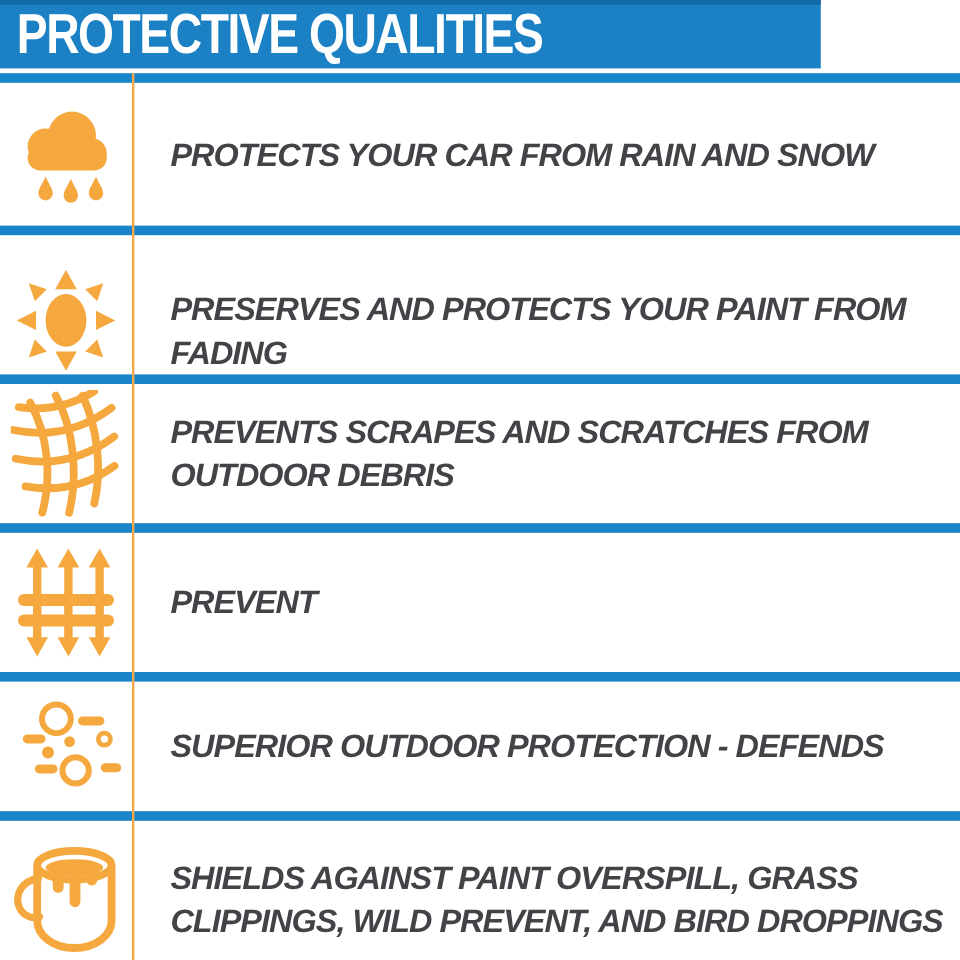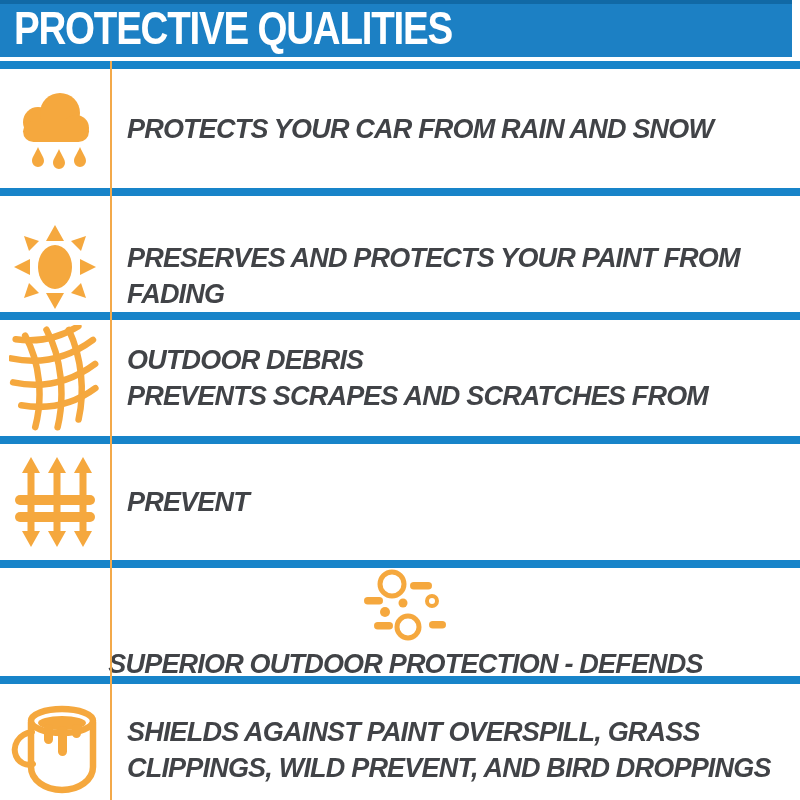--- a/index.html
+++ b/index.html
@@ -8,7 +8,7 @@
     font-family:"Liberation Sans",sans-serif;
   }
   .header{
-    position:absolute;left:0;top:0;width:792px;height:57px;
+    position:absolute;left:0;top:0;width:684px;height:57px;
     background:#1C80C4;border-top:4px solid #1169A5;box-sizing:border-box;
   }
   .header-title{

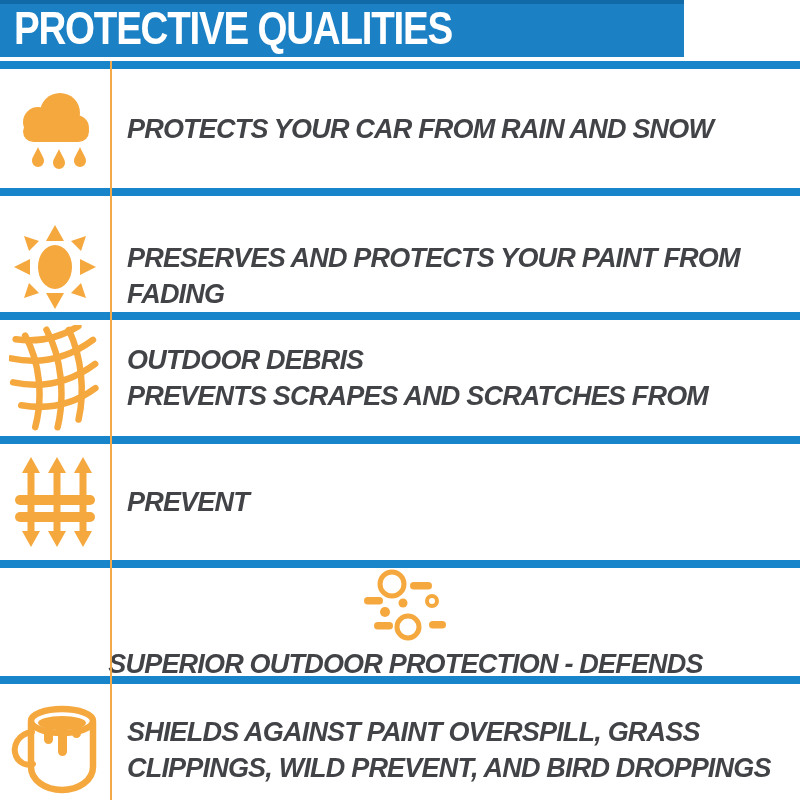--- a/index.html
+++ b/index.html
@@ -20,7 +20,7 @@
   .vline{position:absolute;left:110px;top:61px;width:2px;height:739px;background:#F3A94A;z-index:5;}
   .row{position:absolute;left:0;width:800px;display:flex;align-items:center;}
   .icon-cell{width:110px;min-width:110px;display:flex;justify-content:center;align-items:center;}
-  .text-cell{padding-left:17px;padding-right:6px;overflow:hidden;}
+  .text-cell{padding-left:32px;padding-right:6px;overflow:hidden;}
   .feature-line{
     margin:0;color:#414347;font-size:27px;line-height:36px;font-weight:bold;font-style:italic;
     letter-spacing:-0.8px;white-space:nowrap;

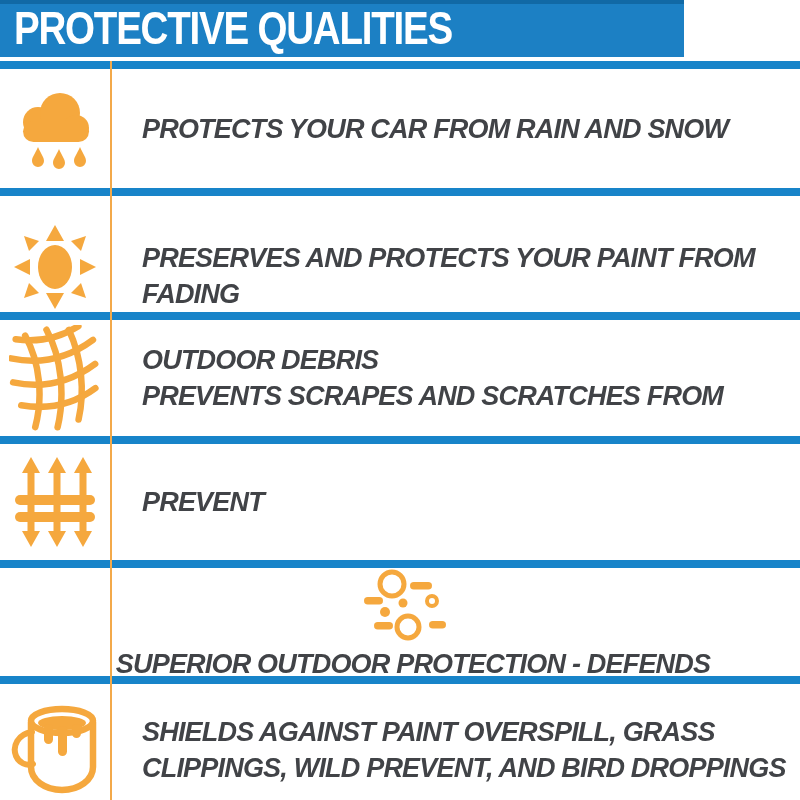--- a/index.html
+++ b/index.html
@@ -103,8 +103,8 @@
       </svg>
     </div>
     <div class="text-cell">
+      <p class="feature-line">PREVENTS SCRAPES AND SCRATCHES FROM</p>
       <p class="feature-line">OUTDOOR DEBRIS</p>
-      <p class="feature-line">PREVENTS SCRAPES AND SCRATCHES FROM</p>
     </div>
   </div>
 

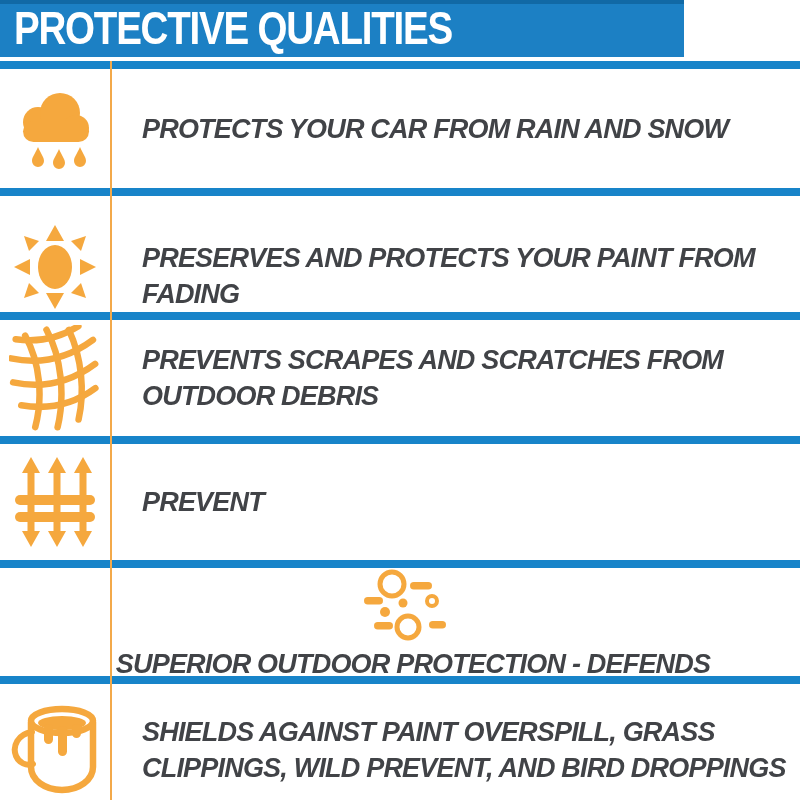--- a/index.html
+++ b/index.html
@@ -131,7 +131,7 @@
     </div>
   </div>
 
-  <div class="row" style="top:568px;height:108px;flex-direction:column;">
+  <div class="row" style="top:568px;height:108px;">
     <div class="icon-cell">
       <svg width="92" height="78" viewBox="0 0 92 78">
         <circle class="org-s" stroke-width="5" cx="38" cy="16" r="12"></circle>

